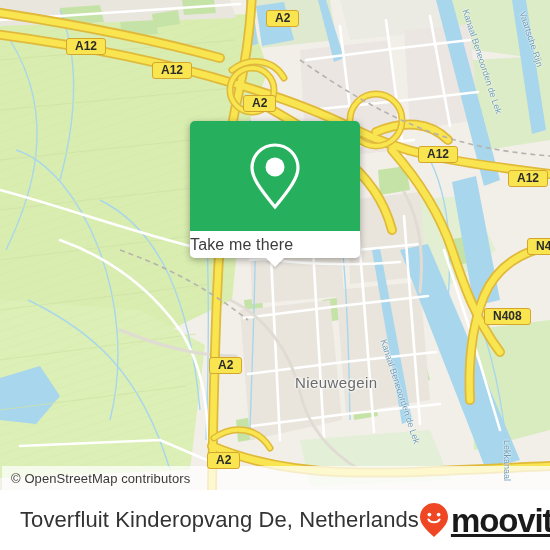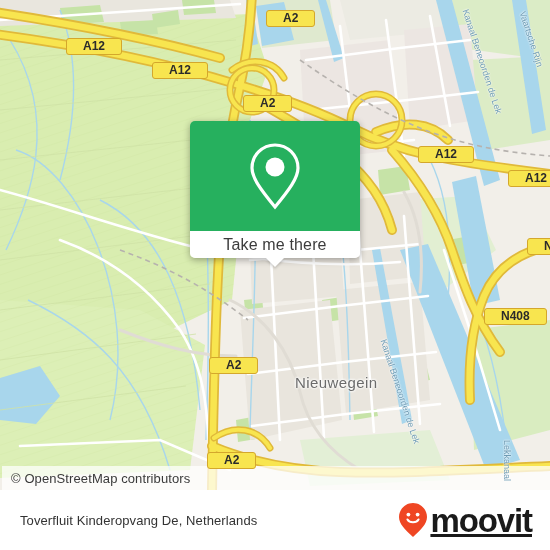--- a/index.html
+++ b/index.html
@@ -83,7 +83,7 @@
     position:absolute;
     background:#f8e54f;border:1.5px solid #d4a72c;border-radius:3px;
     color:#2b2b2b;font-size:12px;font-weight:bold;
-    padding:0 16px;line-height:15px;height:15px;
+    padding:0 8px;line-height:15px;height:15px;
     box-sizing:content-box;
     white-space:nowrap;
     z-index:12;

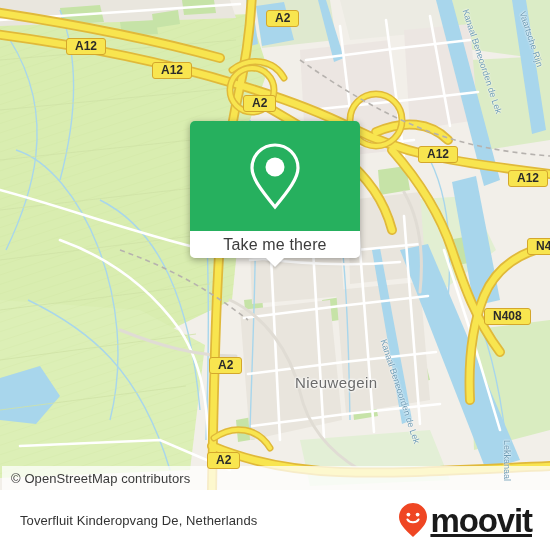--- a/index.html
+++ b/index.html
@@ -43,7 +43,7 @@
   }
   .popup-foot{
     height:27px;background:#ffffff;border-radius:0 0 5px 5px;
-    display:flex;align-items:center;justify-content:center;
+    display:flex;align-items:center;justify-content:flex-start;
     position:relative;
   }
   .popup-foot .label{

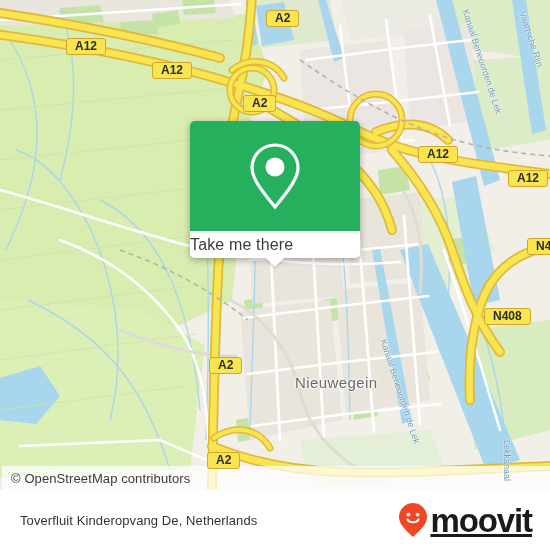--- a/index.html
+++ b/index.html
@@ -69,7 +69,7 @@
     padding:0 18px 0 20px;box-sizing:border-box;
   }
   .footer-title{
-    font-size:13px;color:#333333;letter-spacing:.1px;white-space:nowrap;
+    font-size:22px;color:#333333;letter-spacing:.1px;white-space:nowrap;
   }
   .brand{display:flex;align-items:center;gap:2px;}
   .brand-word{

